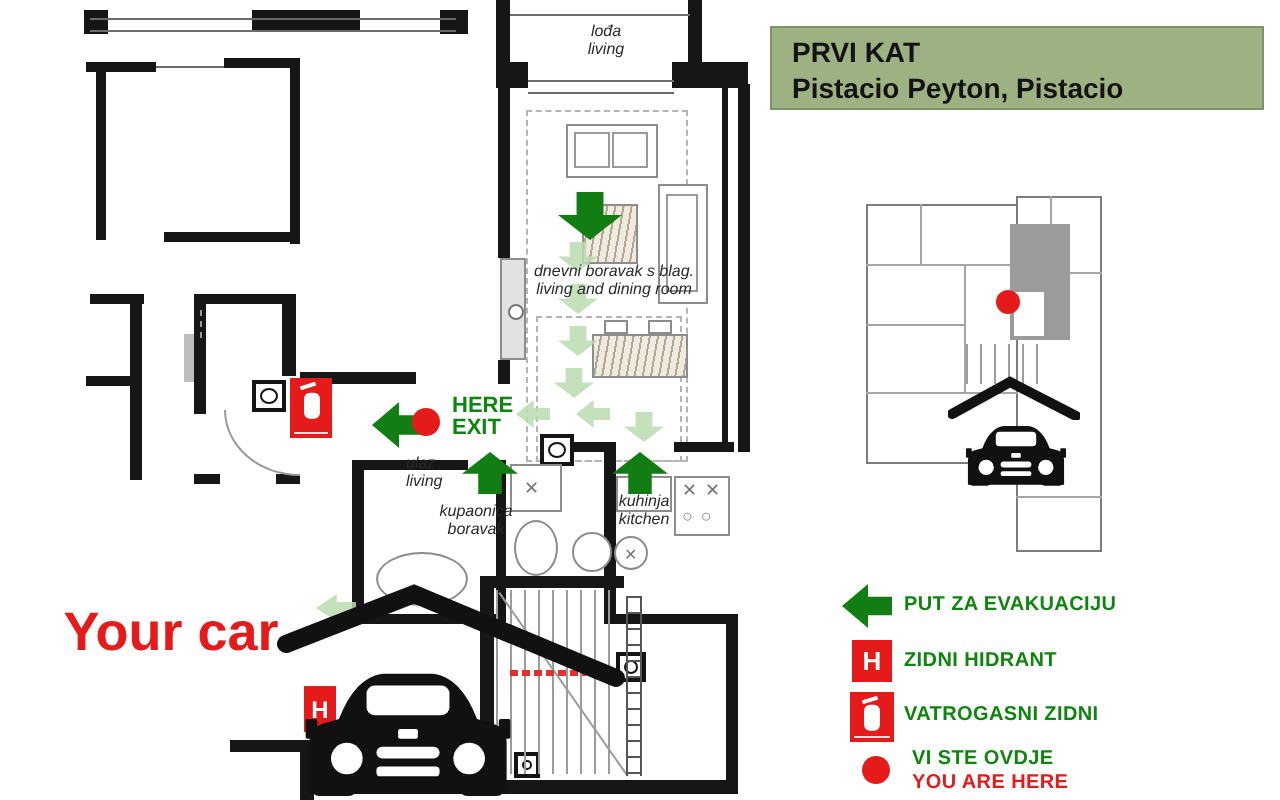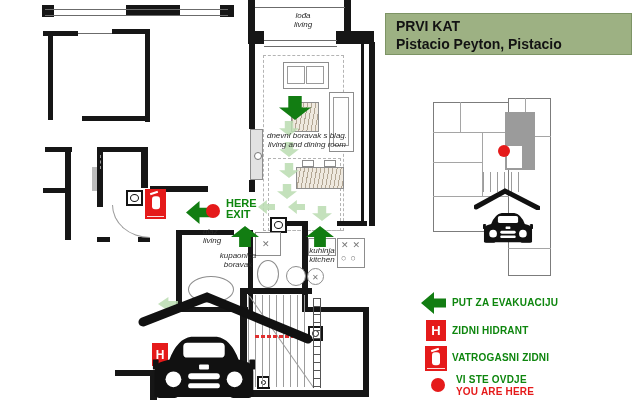--- a/index.html
+++ b/index.html
@@ -225,6 +225,7 @@
   </svg>
 
   <div id="carNote">
+    <div>Your car</div>
   </div>
 
   <div id="titleBox">

